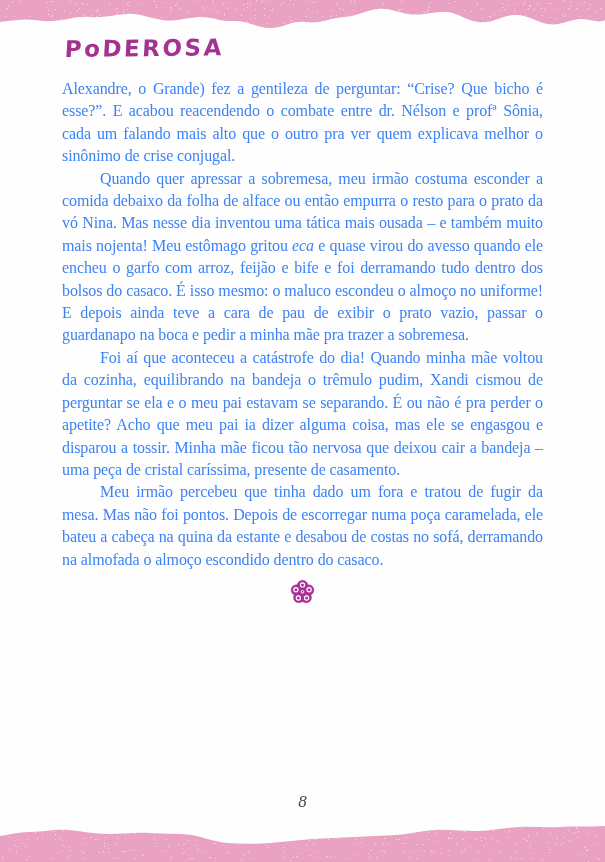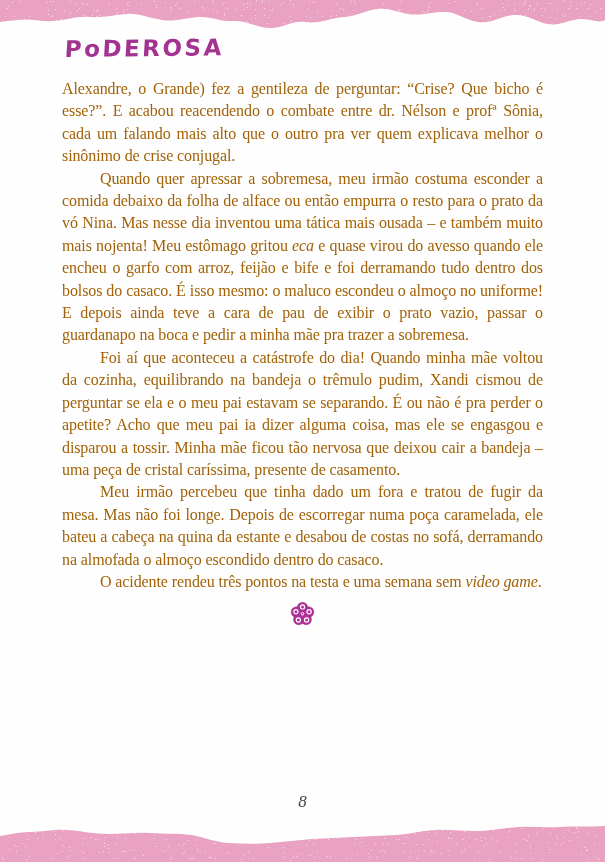--- a/index.html
+++ b/index.html
@@ -32,7 +32,7 @@
   .body-text {
     font-size: 16px;
     line-height: 22.4px;
-    color: #a16207;
+    color: #3b82f6;
     text-align: justify;
     letter-spacing: -0.1px;
   }

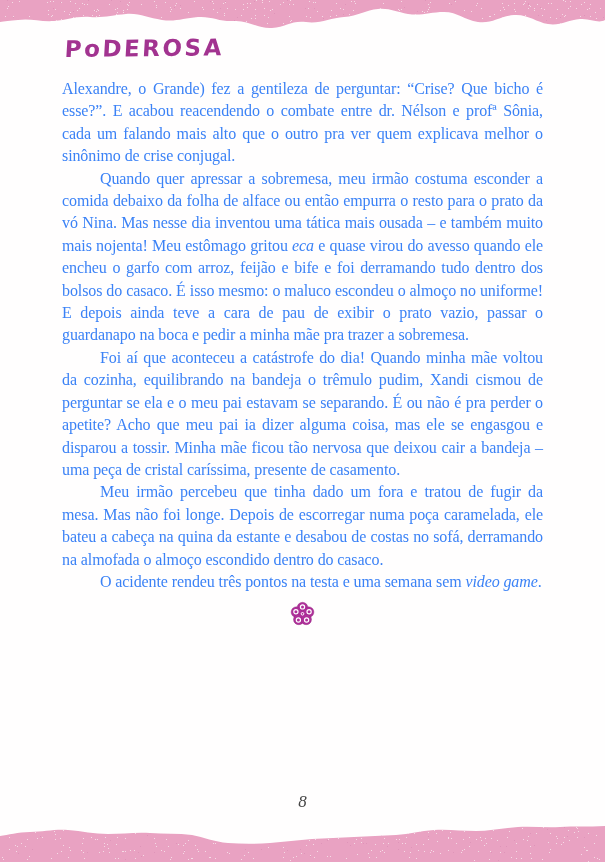--- a/index.html
+++ b/index.html
@@ -136,7 +136,7 @@
         <p class="body-paragraph"><span>Alexandre, o Grande) fez a gentileza de perguntar: “Crise? Que bicho é esse?”. E acabou reacendendo o combate entre dr. Nélson e profª Sônia, cada um falando mais alto que o outro pra ver quem explicava melhor o sinônimo de crise conjugal.</span></p>
         <p class="body-paragraph indent"><span>Quando quer apressar a sobremesa, meu irmão costuma esconder a comida debaixo da folha de alface ou então empurra o resto para o prato da vó Nina. Mas nesse dia inventou uma tática mais ousada – e também muito mais nojenta! Meu estômago gritou </span><span class="it">eca</span><span> e quase virou do avesso quando ele encheu o garfo com arroz, feijão e bife e foi derramando tudo dentro dos bolsos do casaco. É isso mesmo: o maluco escondeu o almoço no uniforme! E depois ainda teve a cara de pau de exibir o prato vazio, passar o guardanapo na boca e pedir a minha mãe pra trazer a sobremesa.</span></p>
         <p class="body-paragraph indent"><span>Foi aí que aconteceu a catástrofe do dia! Quando minha mãe voltou da cozinha, equilibrando na bandeja o trêmulo pudim, Xandi cismou de perguntar se ela e o meu pai estavam se separando. É ou não é pra perder o apetite? Acho que meu pai ia dizer alguma coisa, mas ele se engasgou e disparou a tossir. Minha mãe ficou tão nervosa que deixou cair a bandeja – uma peça de cristal caríssima, presente de casamento.</span></p>
-        <p class="body-paragraph indent"><span>Meu irmão percebeu que tinha dado um fora e tratou de fugir da mesa. Mas não foi longe. Depois de escorregar numa poça caramelada, ele bateu a cabeça na quina da estante e desabou de costas no sofá, derramando na almofada o almoço escondido dentro do casaco.</span></p>
+        <p class="body-paragraph indent"><span>Meu irmão percebeu que tinha dado um fora e tratou de fugir da mesa. Mas não foi pontos. Depois de escorregar numa poça caramelada, ele bateu a cabeça na quina da estante e desabou de costas no sofá, derramando na almofada o almoço escondido dentro do casaco.</span></p>
         <p class="body-paragraph indent"><span>O acidente rendeu três pontos na testa e uma semana sem </span><span class="it">video game</span><span>.</span></p>
       </div>
 

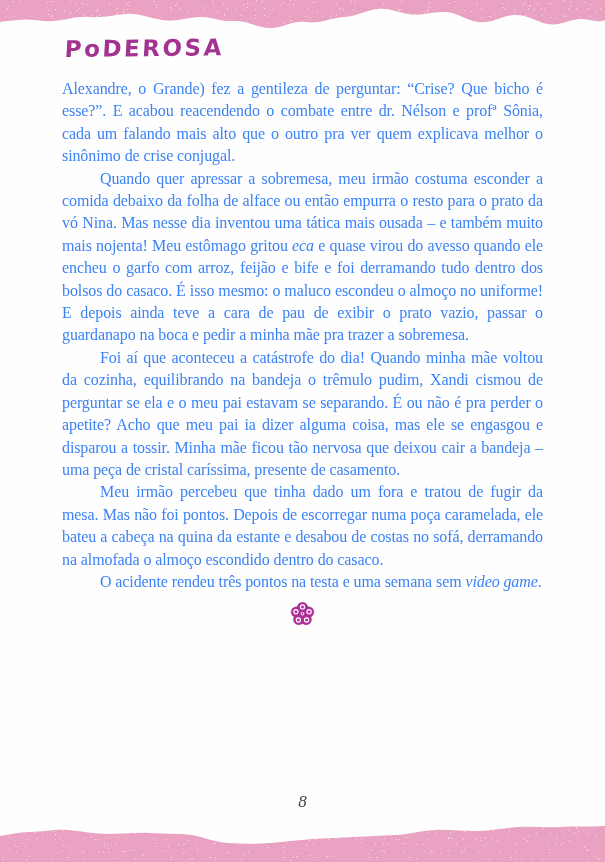--- a/index.html
+++ b/index.html
@@ -137,7 +137,6 @@
         <p class="body-paragraph indent"><span>Quando quer apressar a sobremesa, meu irmão costuma esconder a comida debaixo da folha de alface ou então empurra o resto para o prato da vó Nina. Mas nesse dia inventou uma tática mais ousada – e também muito mais nojenta! Meu estômago gritou </span><span class="it">eca</span><span> e quase virou do avesso quando ele encheu o garfo com arroz, feijão e bife e foi derramando tudo dentro dos bolsos do casaco. É isso mesmo: o maluco escondeu o almoço no uniforme! E depois ainda teve a cara de pau de exibir o prato vazio, passar o guardanapo na boca e pedir a minha mãe pra trazer a sobremesa.</span></p>
         <p class="body-paragraph indent"><span>Foi aí que aconteceu a catástrofe do dia! Quando minha mãe voltou da cozinha, equilibrando na bandeja o trêmulo pudim, Xandi cismou de perguntar se ela e o meu pai estavam se separando. É ou não é pra perder o apetite? Acho que meu pai ia dizer alguma coisa, mas ele se engasgou e disparou a tossir. Minha mãe ficou tão nervosa que deixou cair a bandeja – uma peça de cristal caríssima, presente de casamento.</span></p>
         <p class="body-paragraph indent"><span>Meu irmão percebeu que tinha dado um fora e tratou de fugir da mesa. Mas não foi pontos. Depois de escorregar numa poça caramelada, ele bateu a cabeça na quina da estante e desabou de costas no sofá, derramando na almofada o almoço escondido dentro do casaco.</span></p>
-        <p class="body-paragraph indent"><span>O acidente rendeu três pontos na testa e uma semana sem </span><span class="it">video game</span><span>.</span></p>
       </div>
 
     <div class="ornament-row">

